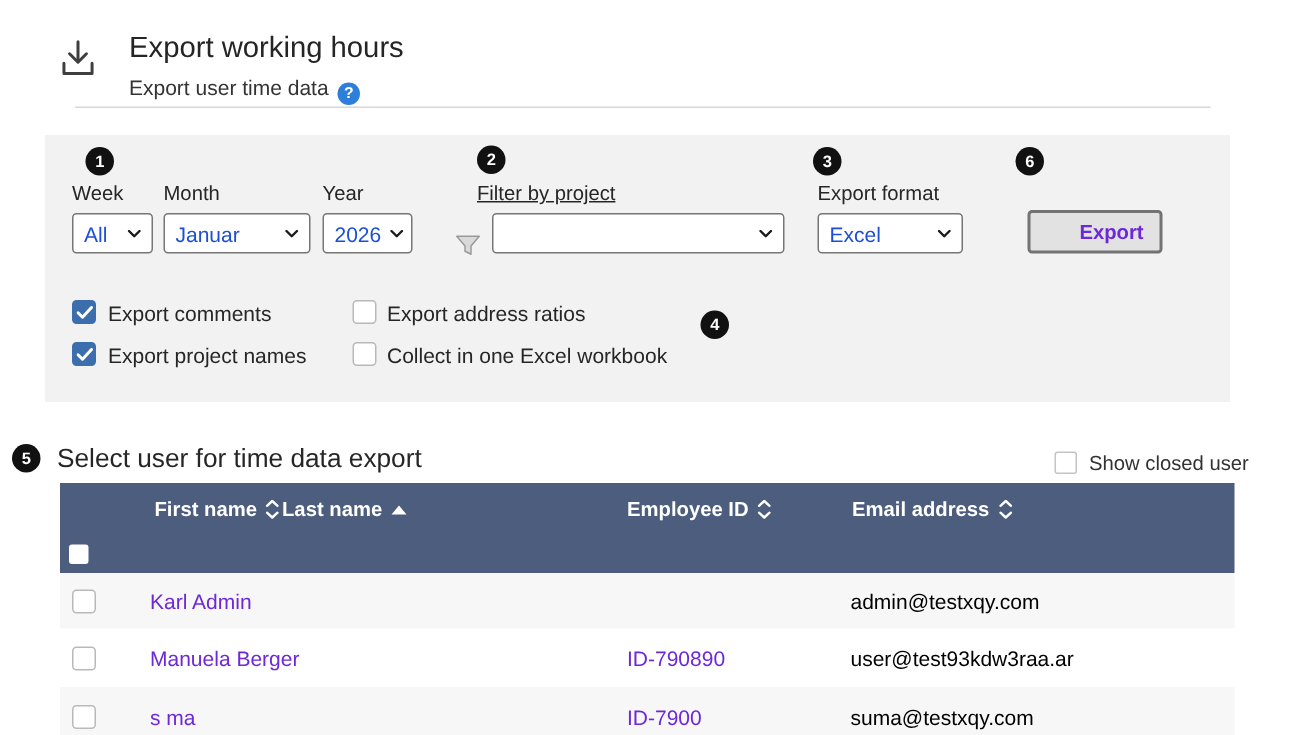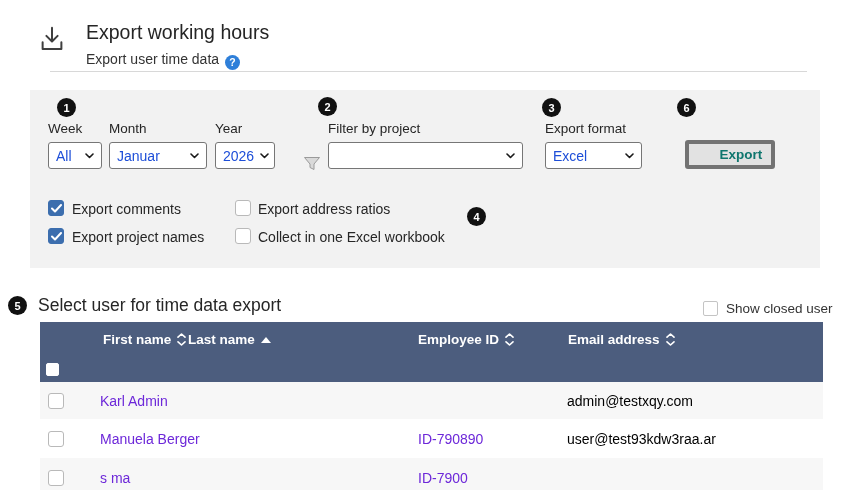--- a/index.html
+++ b/index.html
@@ -104,7 +104,7 @@
   <div class="abs field-label" style="left:48px; top:121px;">Week</div>
   <div class="abs field-label" style="left:109px; top:121px;">Month</div>
   <div class="abs field-label" style="left:215px; top:121px;">Year</div>
-  <div class="abs field-label" style="left:328px; top:121px;">Filter by project</div>
+  <div class="abs field-label" style="left:318px; top:121px;text-decoration:underline;">Filter by project</div>
   <div class="abs field-label" style="left:545px; top:121px;">Export format</div>
 
   <div class="abs select" style="left:48px; top:142px; width:54px;">

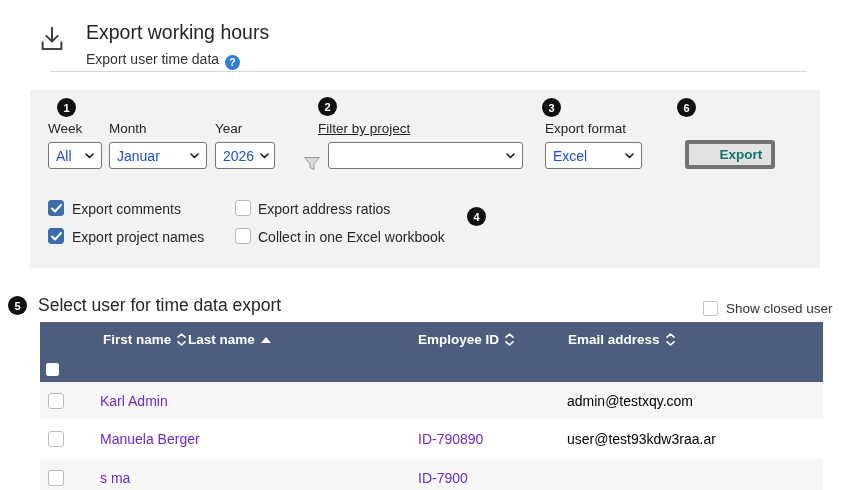--- a/index.html
+++ b/index.html
@@ -39,8 +39,8 @@
   }
   .select .chev { flex:0 0 auto; margin-left:6px; display:flex; }
   .btn {
-    background:#e2e2e2; border:4px solid #737373; border-radius:3px;
-    font-size:13.5px; font-weight:bold; color:#0f766e;
+    background:#e2e2e2; border:2px solid #737373; border-radius:3px;
+    font-size:13.5px; font-weight:bold; color:#6d28d9;
     display:flex; align-items:center; justify-content:center; cursor:pointer;
     font-family:"Liberation Sans", sans-serif;
     padding-left:22px;

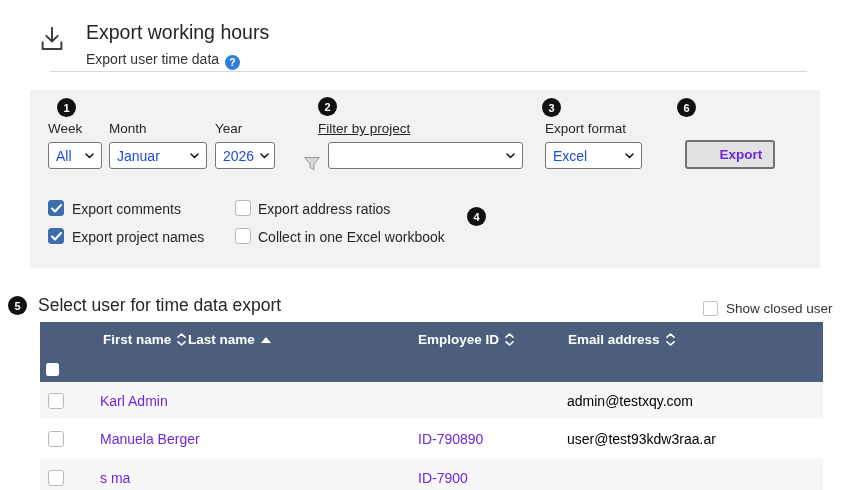--- a/index.html
+++ b/index.html
@@ -250,6 +250,7 @@
       </span>
       <span class="cell" style="left:60px;"><span>s</span> <span>ma</span></span>
       <span class="cell" style="left:378px;">ID-7900</span>
+      <span class="cell email" style="left:527px;">suma@testxqy.com</span>
     </div>
   </div>
 

